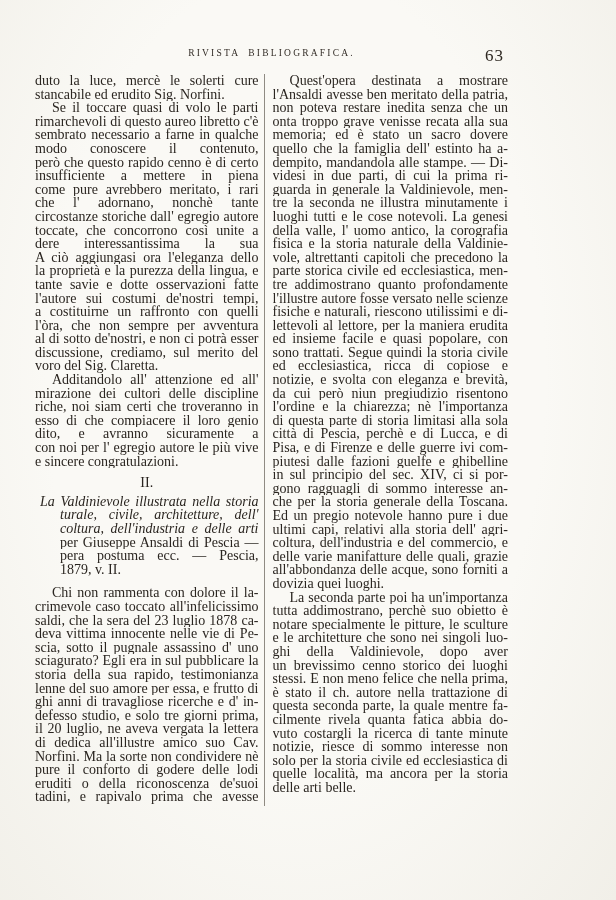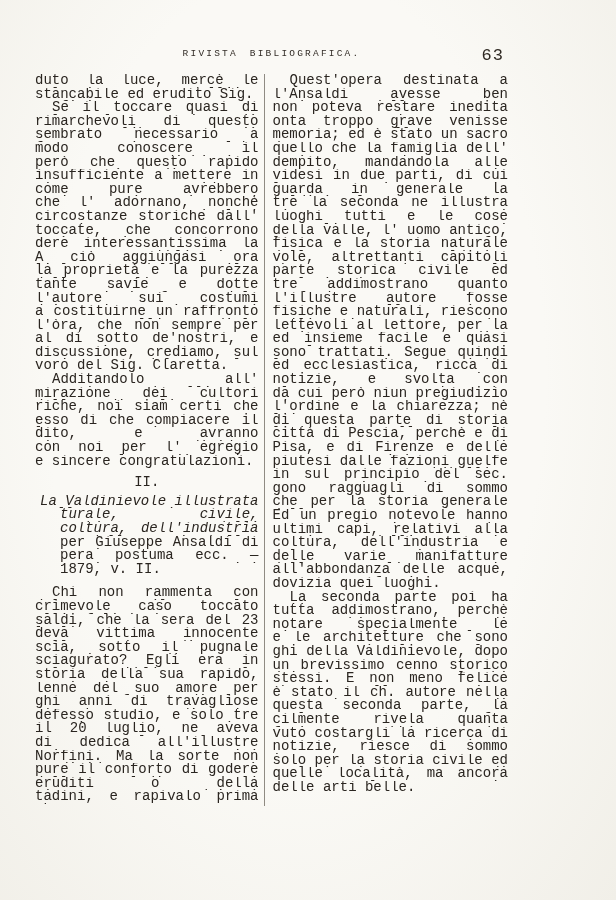--- a/index.html
+++ b/index.html
@@ -10,7 +10,7 @@
     background:#f7f6f1;
     background-image:radial-gradient(ellipse at 48% 42%, #faf9f5 55%, #f1efe8 100%);
     color:#2a2520;
-    font-family:Liberation Mono, monospace;
+    font-family:Liberation Serif, serif;
     overflow:hidden;
   }
   .header{

